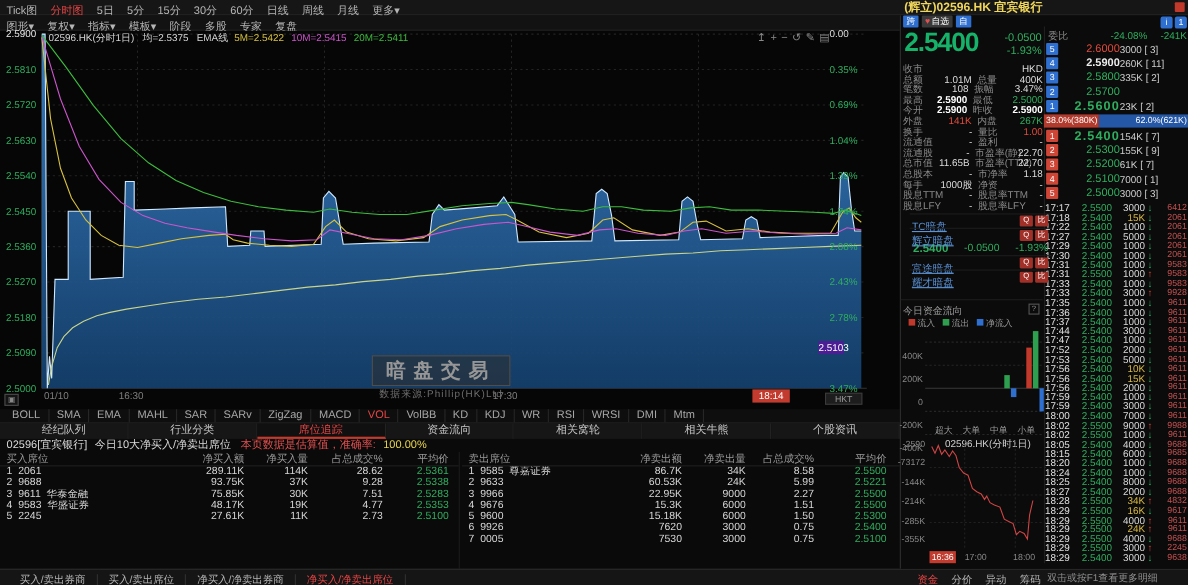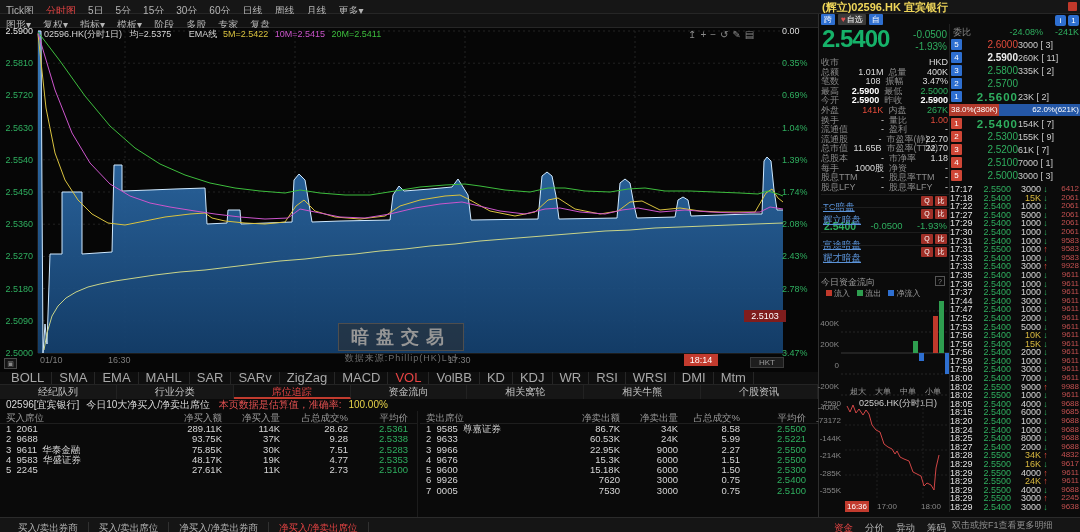--- a/index.html
+++ b/index.html
@@ -149,7 +149,7 @@
     <div id="legend">
       <span class="lw">02596.HK(分时1日)</span>
       <span class="lw" style="margin-left:5px">均=2.5375</span>
-      <span class="lw" style="margin-left:15px">EMA线</span>
+      <span class="lw" style="margin-left:5px">EMA线</span>
       <span class="l5" style="margin-left:3px">5M=2.5422</span>
       <span class="l10" style="margin-left:4px">10M=2.5415</span>
       <span class="l20" style="margin-left:4px">20M=2.5411</span>

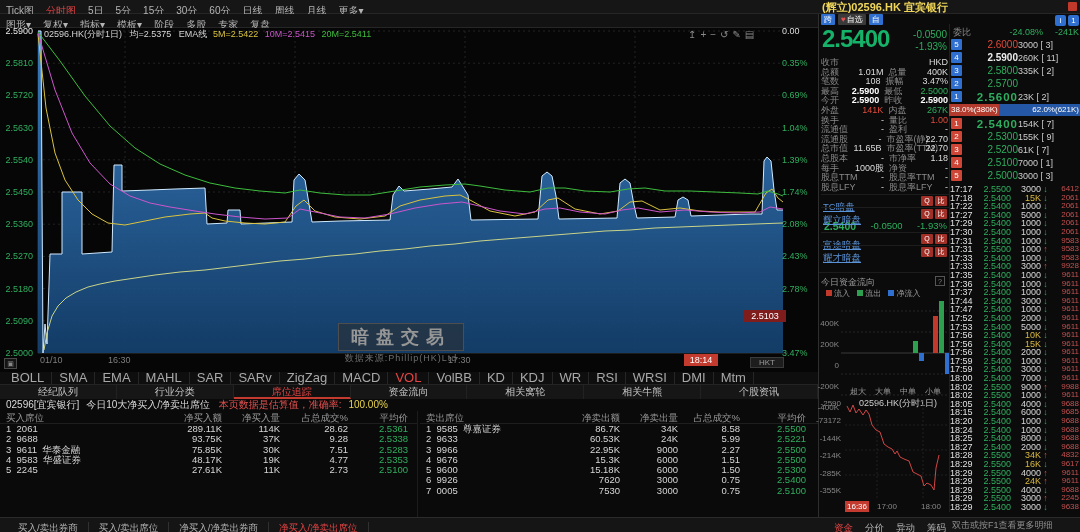--- a/index.html
+++ b/index.html
@@ -24,7 +24,7 @@
 #yl{position:absolute;left:0;top:3px;width:36px;height:330px;z-index:4}
 .ylab{position:absolute;right:3px;font-size:9px;color:#2fae5f;height:10px;line-height:10px}
 .ylab.top{color:#e8e8e8}
-#yr{position:absolute;left:780px;top:3px;width:44px;height:336px;z-index:4}
+#yr{position:absolute;left:752px;top:3px;width:44px;height:336px;z-index:4}
 .yrl{position:absolute;left:2px;font-size:9px;color:#2fae5f;height:10px;line-height:10px}
 .yrl.top{color:#ddd}
 .pricetag{position:absolute;left:744px;top:282px;width:42px;height:12px;background:#7f1d1d;color:#fff;font-size:9px;line-height:12px;text-align:center;z-index:6}

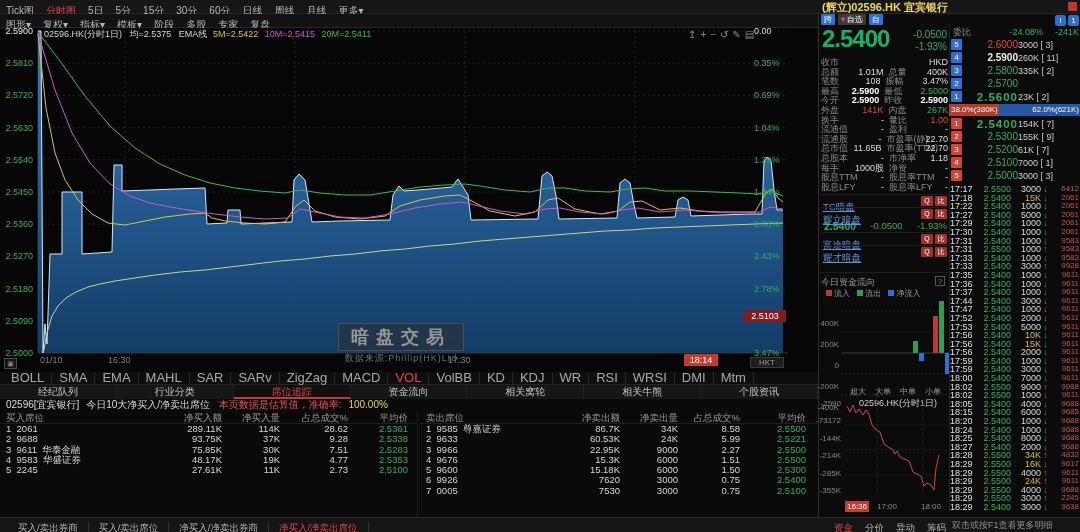--- a/index.html
+++ b/index.html
@@ -108,7 +108,7 @@
 .sl.l2{width:44px;padding-left:5px}
 .sv.v2{flex:1}
 .sv.g{color:#2fae5f}.sv.r{color:#e04b3b}.sv.w{color:#fff;font-weight:bold}
-#links{position:absolute;left:2px;top:180px;width:129px}
+#links{position:absolute;left:8px;top:180px;width:129px}
 .lnk{position:relative;height:13px;border-top:1px solid #1d1d1d;padding:1px 2px}
 .lnk a{color:#5b93d8;font-size:9.5px;text-decoration:underline}
 .lic{position:absolute;top:1px;width:12px;height:10px;background:#a03028;color:#fff;font-size:7px;text-align:center;line-height:10px;border-radius:1px}

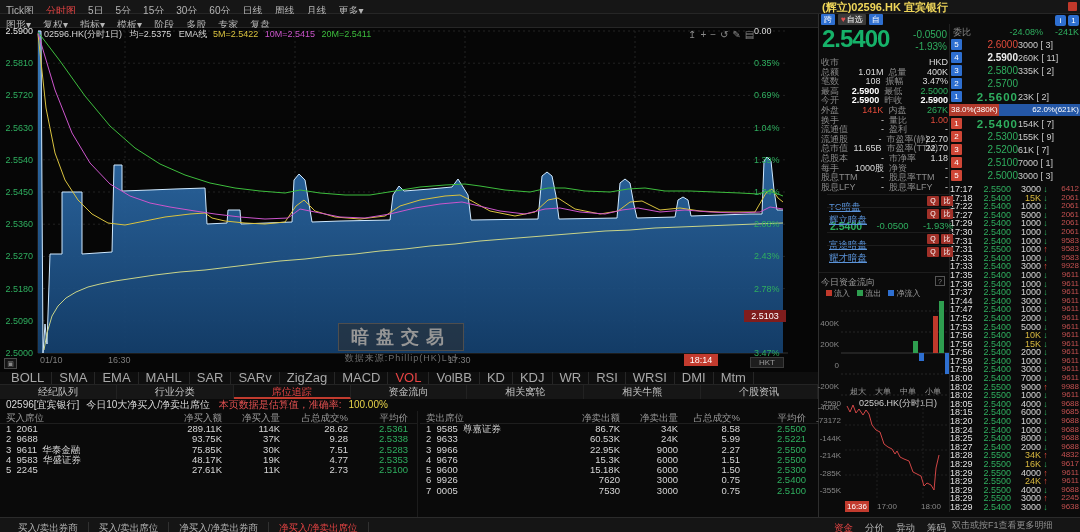--- a/index.html
+++ b/index.html
@@ -27,7 +27,7 @@
 #yr{position:absolute;left:752px;top:3px;width:44px;height:336px;z-index:4}
 .yrl{position:absolute;left:2px;font-size:9px;color:#2fae5f;height:10px;line-height:10px}
 .yrl.top{color:#ddd}
-.pricetag{position:absolute;left:744px;top:282px;width:42px;height:12px;background:#7f1d1d;color:#fff;font-size:9px;line-height:12px;text-align:center;z-index:6}
+.pricetag{position:absolute;left:744px;top:282px;width:23px;height:12px;background:#4c1d95;color:#fff;font-size:9px;line-height:12px;text-align:center;z-index:6}
 .xlab{position:absolute;top:327px;font-size:9px;color:#7f7f7f;z-index:5}
 #timechip{position:absolute;left:684px;top:326px;width:34px;height:12px;background:#c23b2e;color:#fff;font-size:9px;line-height:12px;text-align:center;z-index:6}
 #hktchip{position:absolute;left:750px;top:329px;width:34px;height:11px;background:#1d1d1d;border:1px solid #3a3a3a;color:#9a9a9a;font-size:8px;line-height:9px;text-align:center;z-index:6}

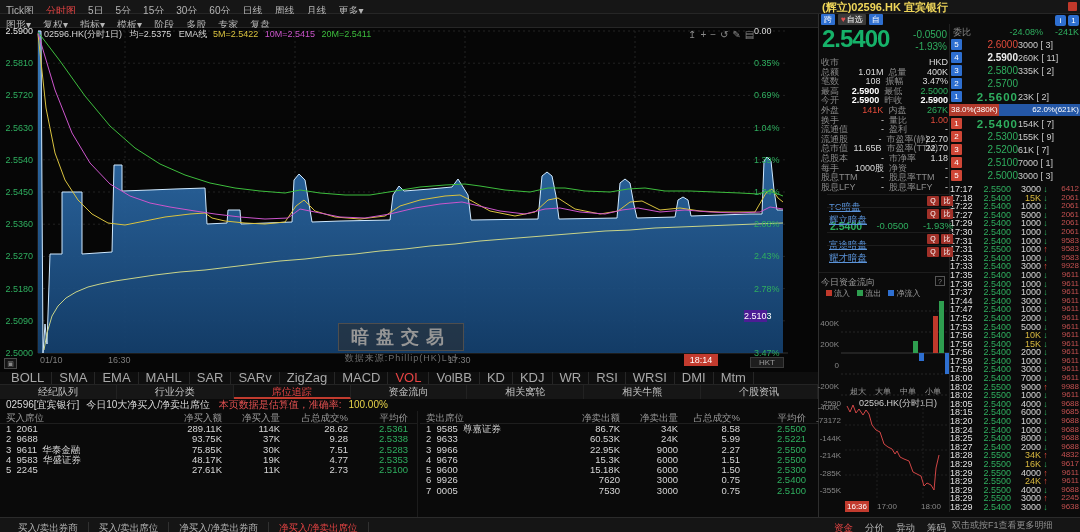--- a/index.html
+++ b/index.html
@@ -37,7 +37,7 @@
 #wmsrc{margin-top:1px;font-size:9px;color:#6f6f6f;letter-spacing:1px}
 
 #indrow{position:absolute;left:0;top:372px;width:818px;height:13px;background:#0e0e0e;border-bottom:1px solid #242424;display:flex;align-items:center;padding-left:4px}
-.ii{font-size:13px;color:#a8a8a8;padding:0 7px;border-right:1px solid #262626;line-height:12px}
+.ii{font-size:10px;color:#a8a8a8;padding:0 7px;border-right:1px solid #262626;line-height:12px}
 .ii.act{color:#e64444}
 #sectabs{position:absolute;left:0;top:385px;width:818px;height:14px;display:flex}
 .st{flex:1;text-align:center;font-size:10px;line-height:14px;background:#161616;border-right:1px solid #222;color:#c5c5c5}

